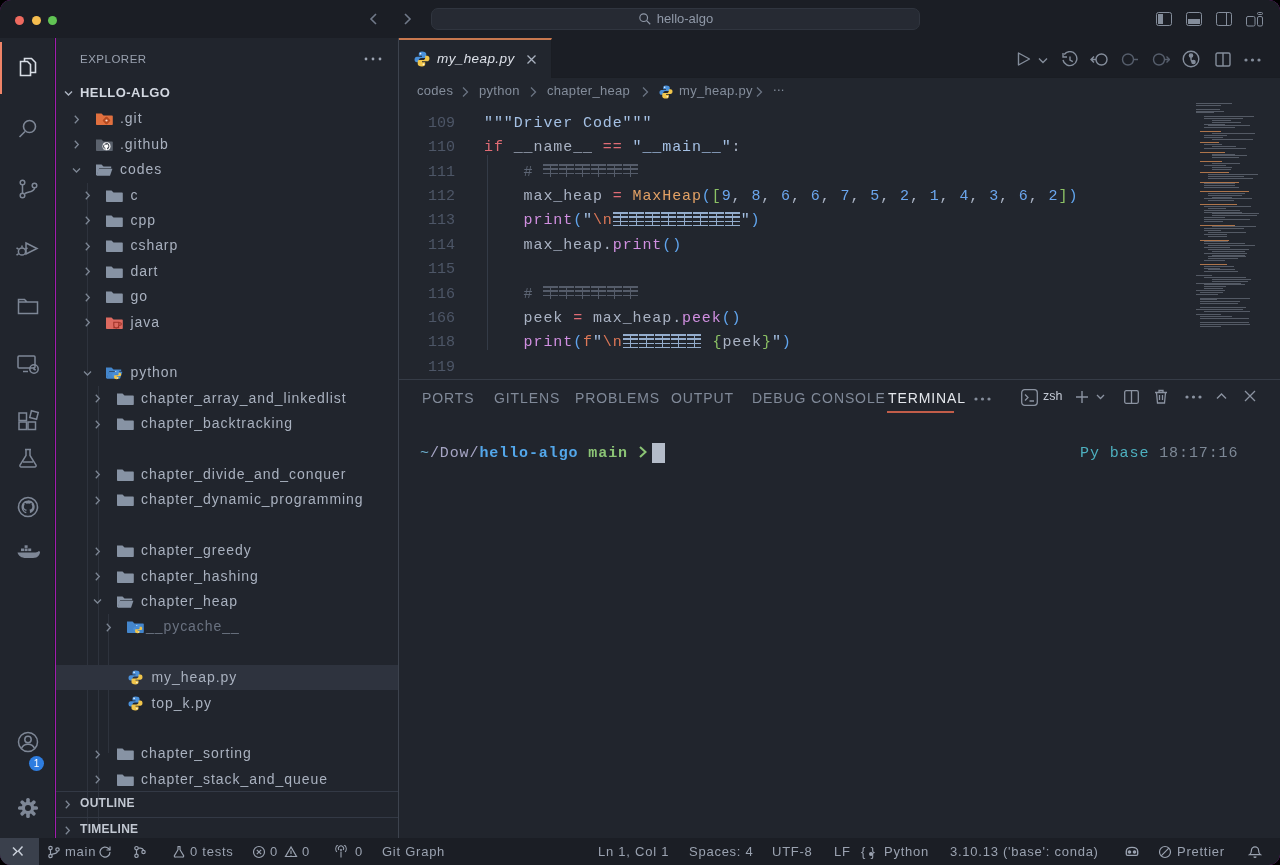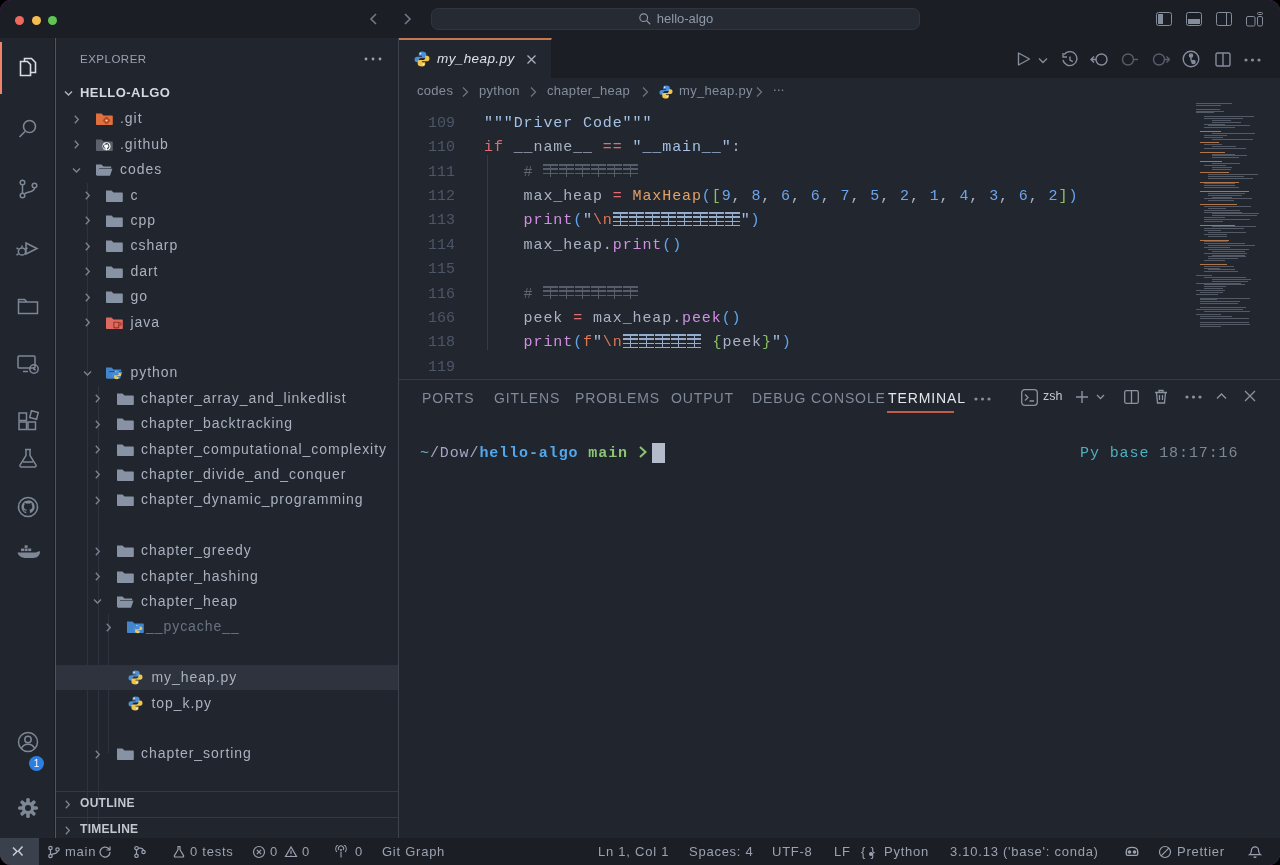--- a/index.html
+++ b/index.html
@@ -313,15 +313,6 @@
           <path d="M1 2.5h5.5l2 2H17a.8.8 0 0 1 .8.8v8a.8.8 0 0 1-.8.8H1.8a.8.8 0 0 1-.8-.8z" fill="#8793a4"></path>
         </svg>
 <span class="nm" style="left:85px">chapter_backtracking</span>
-      </div>
-<div class="row" style="top:398.5px">
-<svg class="chev" style="left:36.0px" width="11" height="11" viewBox="0 0 11 11">
-          <path d="M3.8 1.8l3.5 3.7-3.5 3.7" stroke="#7d8694" stroke-width="1.3" fill="none"></path>
-        </svg>
-<svg class="fi" style="left:59.5px" width="18" height="15" viewBox="0 0 18 15">
-          <path d="M1 2.5h5.5l2 2H17a.8.8 0 0 1 .8.8v8a.8.8 0 0 1-.8.8H1.8a.8.8 0 0 1-.8-.8z" fill="#8793a4"></path>
-        </svg>
-<span class="nm" style="left:85px">chapter_computational_complexity</span>
       </div>
 <div class="row" style="top:423.9px">
 <svg class="chev" style="left:36.0px" width="11" height="11" viewBox="0 0 11 11">

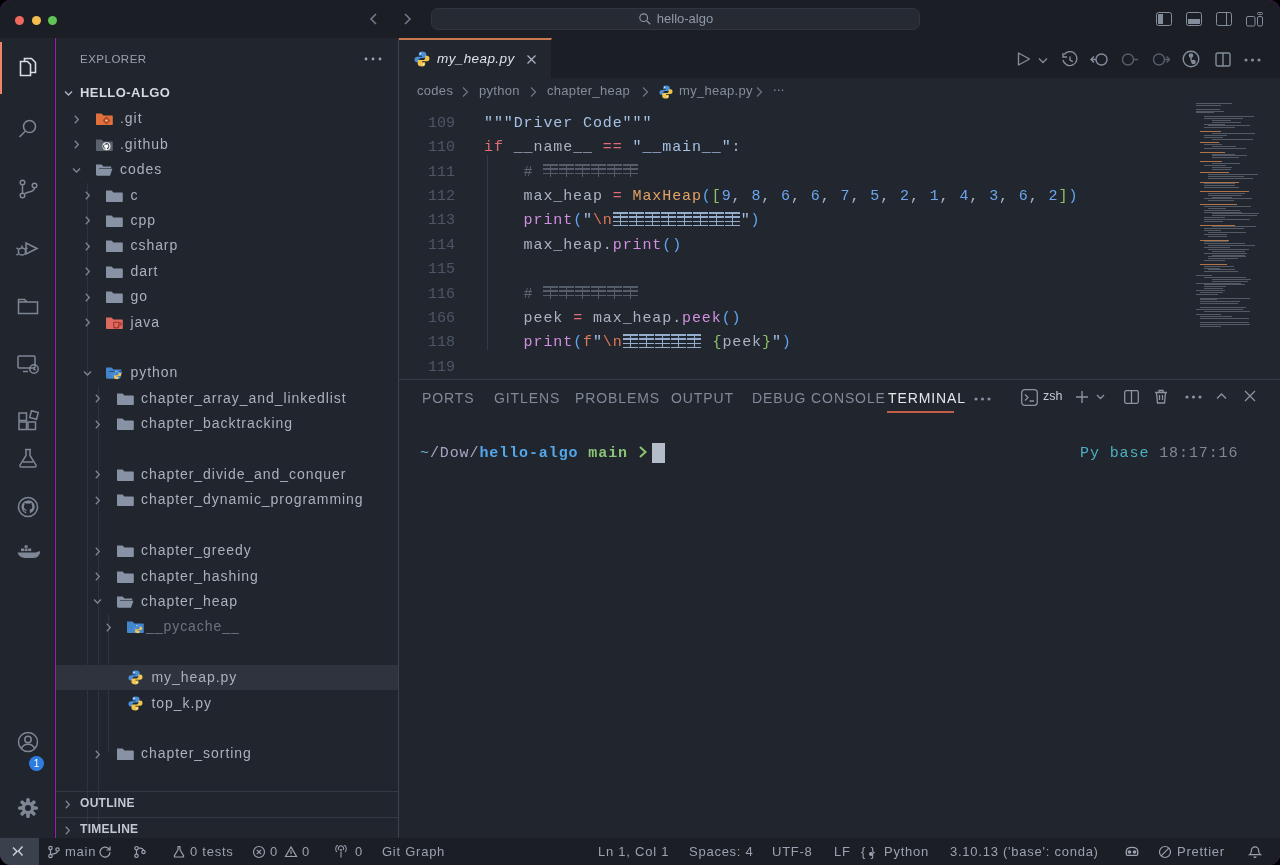--- a/index.html
+++ b/index.html
@@ -405,6 +405,15 @@
           <path d="M1 2.5h5.5l2 2H17a.8.8 0 0 1 .8.8v8a.8.8 0 0 1-.8.8H1.8a.8.8 0 0 1-.8-.8z" fill="#8793a4"></path>
         </svg>
 <span class="nm" style="left:85px">chapter_sorting</span>
+      </div>
+<div class="row" style="top:728.7px">
+<svg class="chev" style="left:36.0px" width="11" height="11" viewBox="0 0 11 11">
+          <path d="M3.8 1.8l3.5 3.7-3.5 3.7" stroke="#7d8694" stroke-width="1.3" fill="none"></path>
+        </svg>
+<svg class="fi" style="left:59.5px" width="18" height="15" viewBox="0 0 18 15">
+          <path d="M1 2.5h5.5l2 2H17a.8.8 0 0 1 .8.8v8a.8.8 0 0 1-.8.8H1.8a.8.8 0 0 1-.8-.8z" fill="#8793a4"></path>
+        </svg>
+<span class="nm" style="left:85px">chapter_stack_and_queue</span>
       </div>
 <div class="abs" style="left:0;top:752.5px;width:342px;height:1px;background:#333945"></div>
 <div class="row" style="top:753px">

